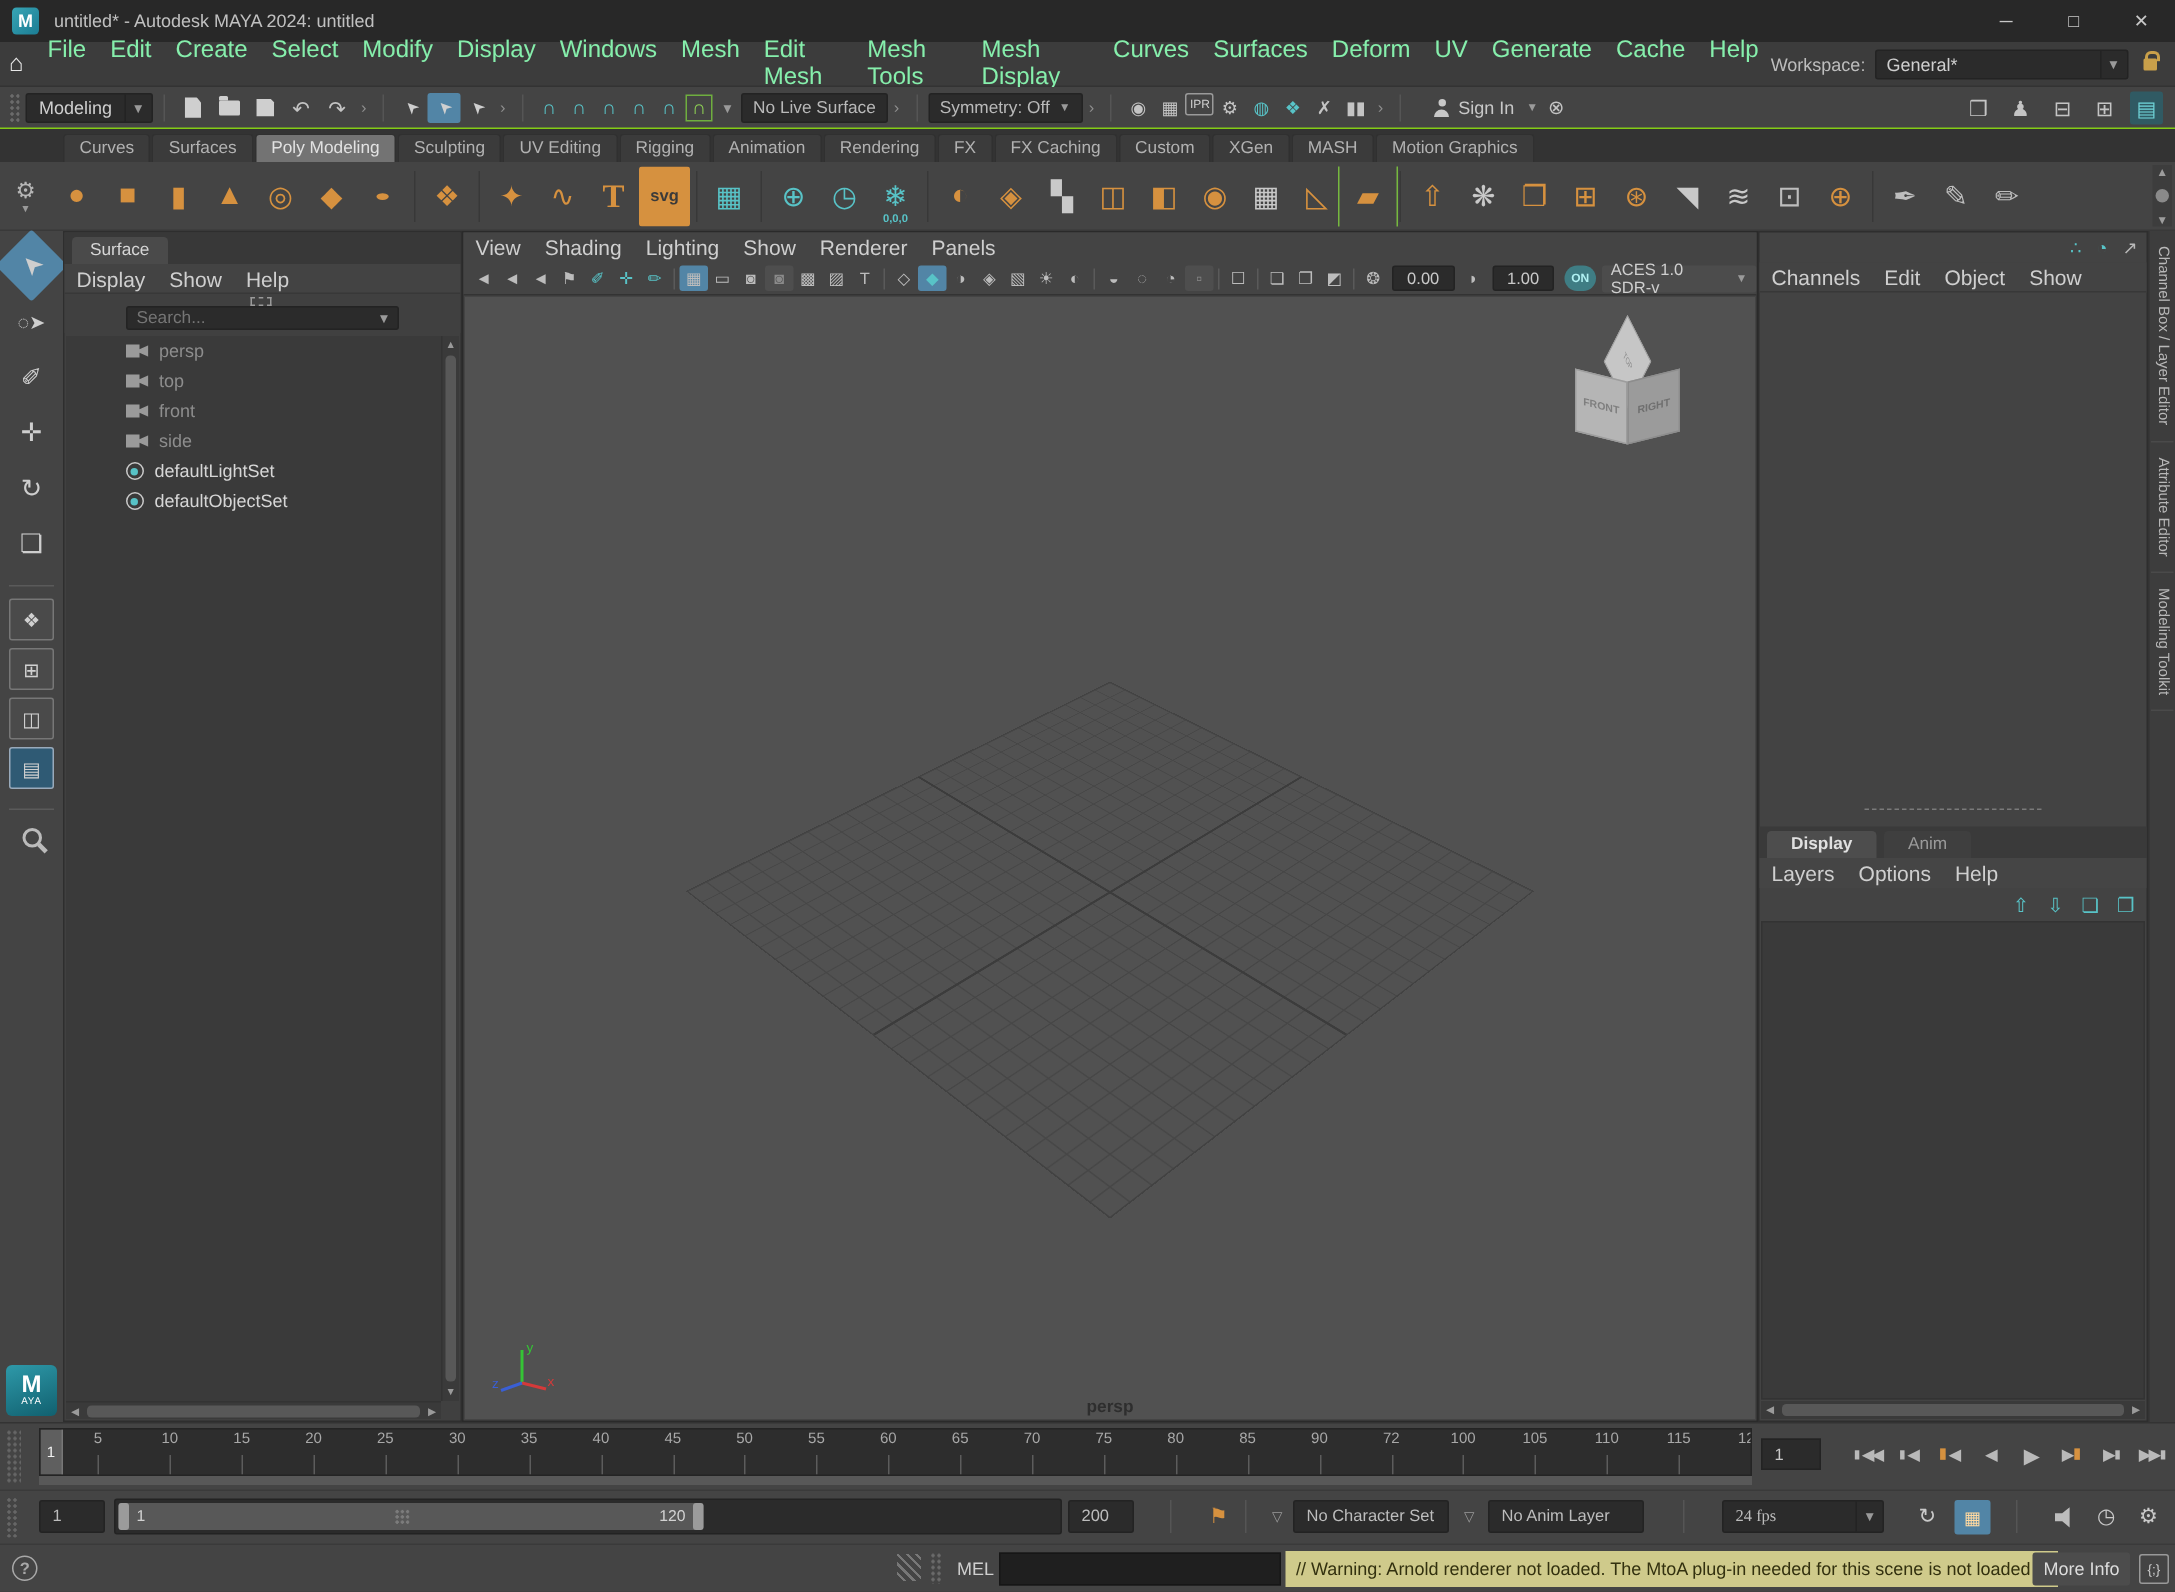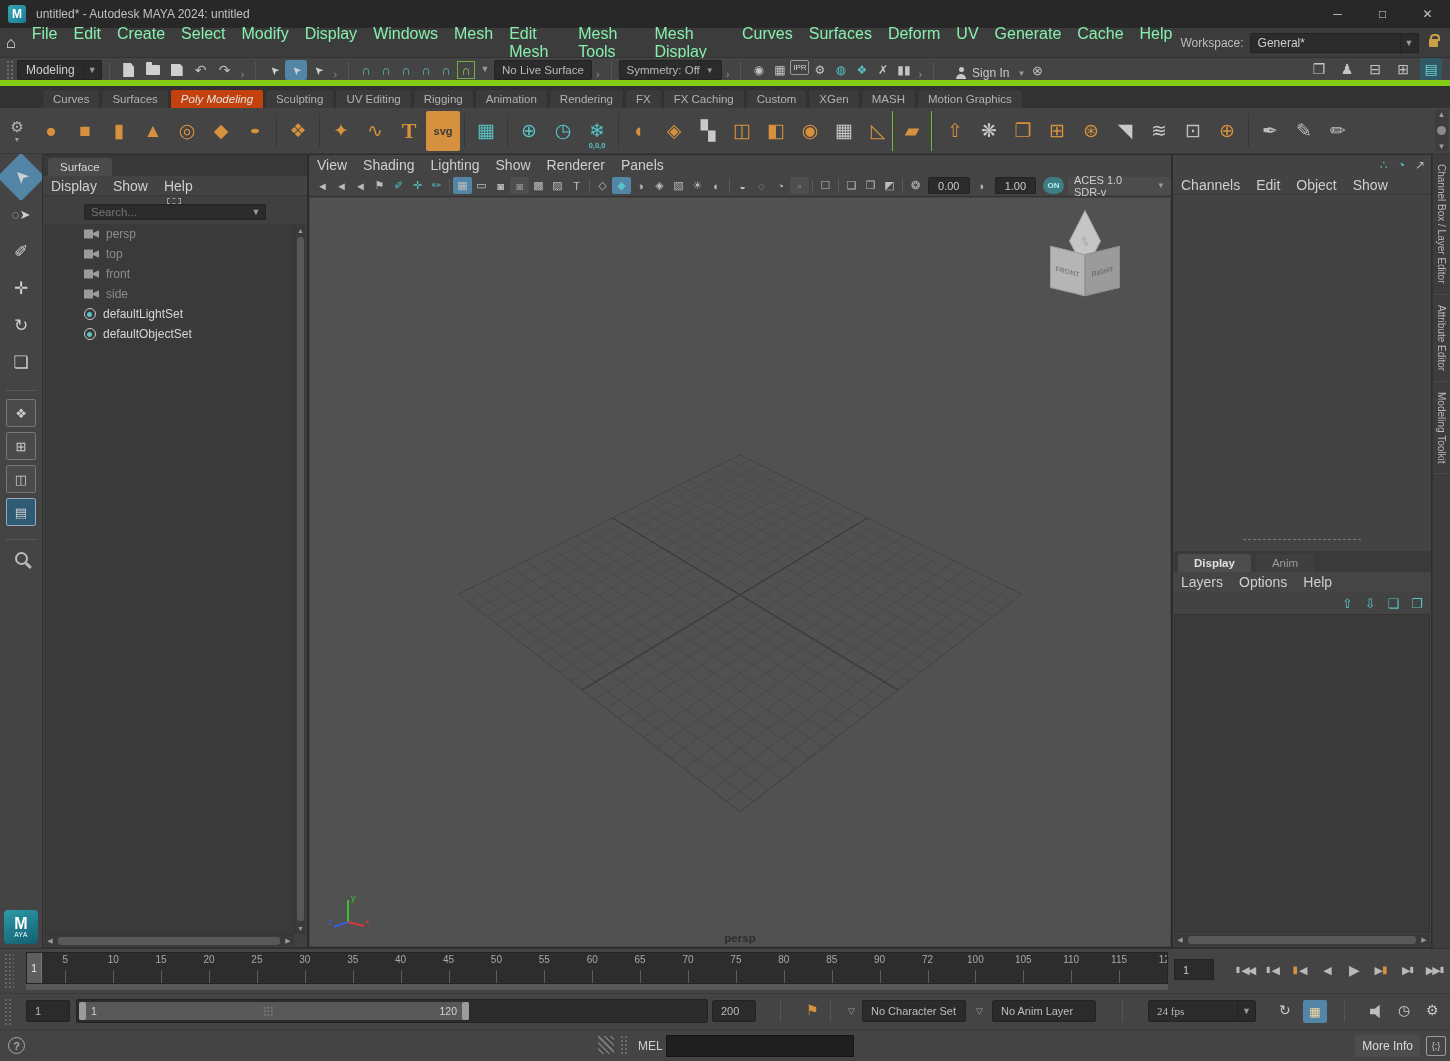--- a/index.html
+++ b/index.html
@@ -26,7 +26,7 @@
   .ic-lock{width:10px;height:8px;background:#c9a04a;border-radius:1px;position:relative;margin:0 12px 0 4px;}
   .ic-lock::before{content:"";position:absolute;top:-5px;left:1px;width:6px;height:5px;border:2px solid #c9a04a;border-bottom:none;border-radius:4px 4px 0 0;}
   
-  #statusline{height:28px;background:#444;display:flex;align-items:flex-end;border-bottom:6px solid #84cc16;padding-left:2px;overflow:hidden;}
+  #statusline{height:28px;background:#444;display:flex;align-items:center;border-bottom:1px solid #84cc16;padding-left:2px;overflow:hidden;}
   .grip{width:7px;height:20px;margin:0 4px;background-image:radial-gradient(#6b6b6b 1px,transparent 1.2px);background-size:4px 4px;}
   .dd-box{height:20px;background:#2b2b2b;border:1px solid #232323;border-radius:2px;display:flex;align-items:center;}
   .dd-box .val{padding:0 8px;color:#cfcfcf;font-size:12px;}

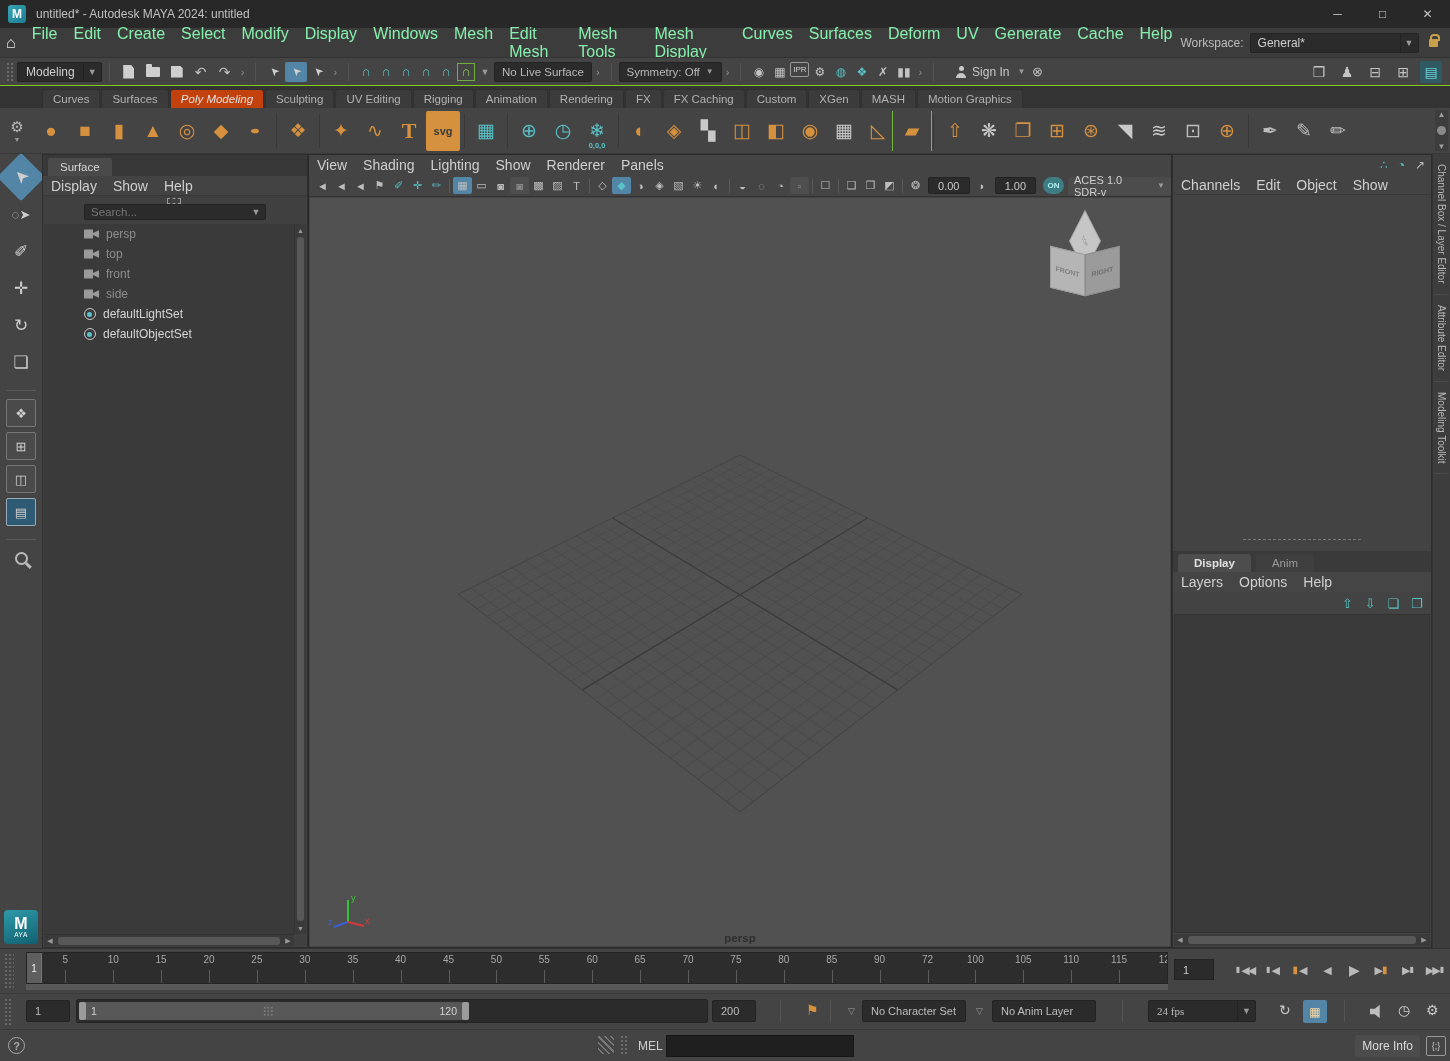--- a/index.html
+++ b/index.html
@@ -54,7 +54,7 @@
   
   #shelftabs{height:22px;background:#333;display:flex;align-items:flex-end;padding-left:42px;}
   .shelf-tab{padding:3px 10px 3px 10px;font-size:11.5px;color:#b2b2b2;background:#3b3b3b;border:1px solid #303030;border-bottom:none;border-radius:3px 3px 0 0;margin-right:1px;}
-  .shelf-tab.active{background:#c2410c;color:#e2e2e2;font-style:italic;}
+  .shelf-tab.active{background:#737373;color:#e2e2e2;}
   
   #shelf{height:46px;background:#444;display:flex;align-items:center;border-bottom:1px solid #393939;overflow:hidden;position:relative;}
   .shelf-gear{width:34px;display:flex;flex-direction:column;align-items:center;color:#b5b5b5;font-size:15px;}

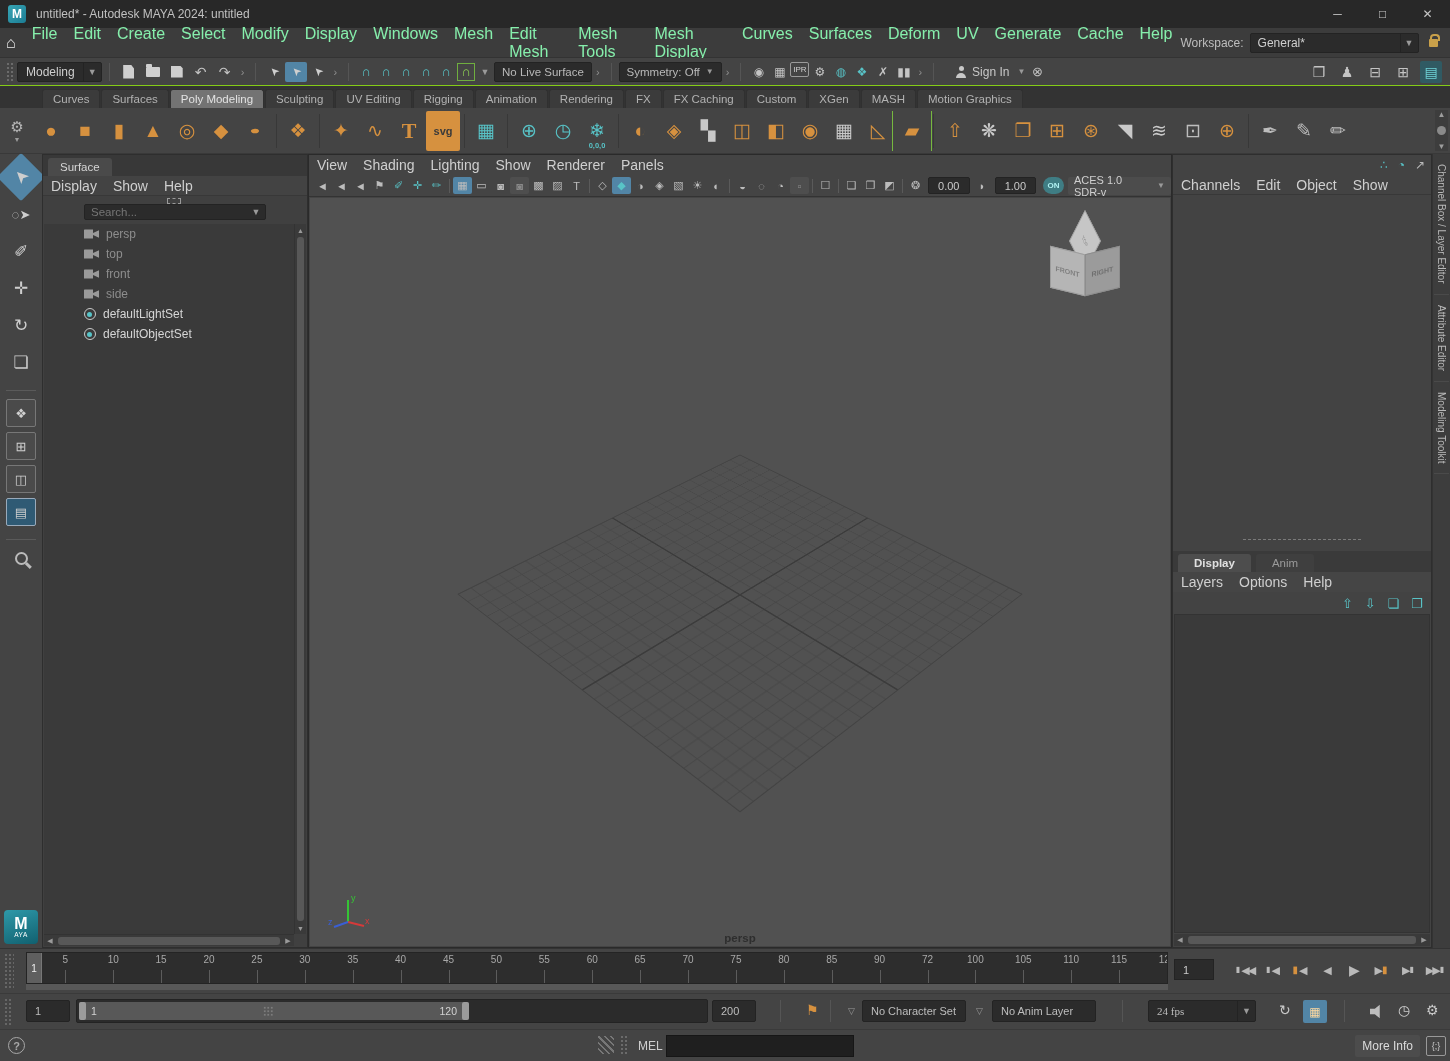--- a/index.html
+++ b/index.html
@@ -1154,6 +1154,7 @@
   <div class="cmd-input">
     <input style="">
   </div>
+  <div class="warning">// Warning: Arnold renderer not loaded. The MtoA plug-in needed for this scene is not loaded</div>
   <div class="more-info">More Info</div>
   <div class="script-ic">{;}</div>
 </div>

